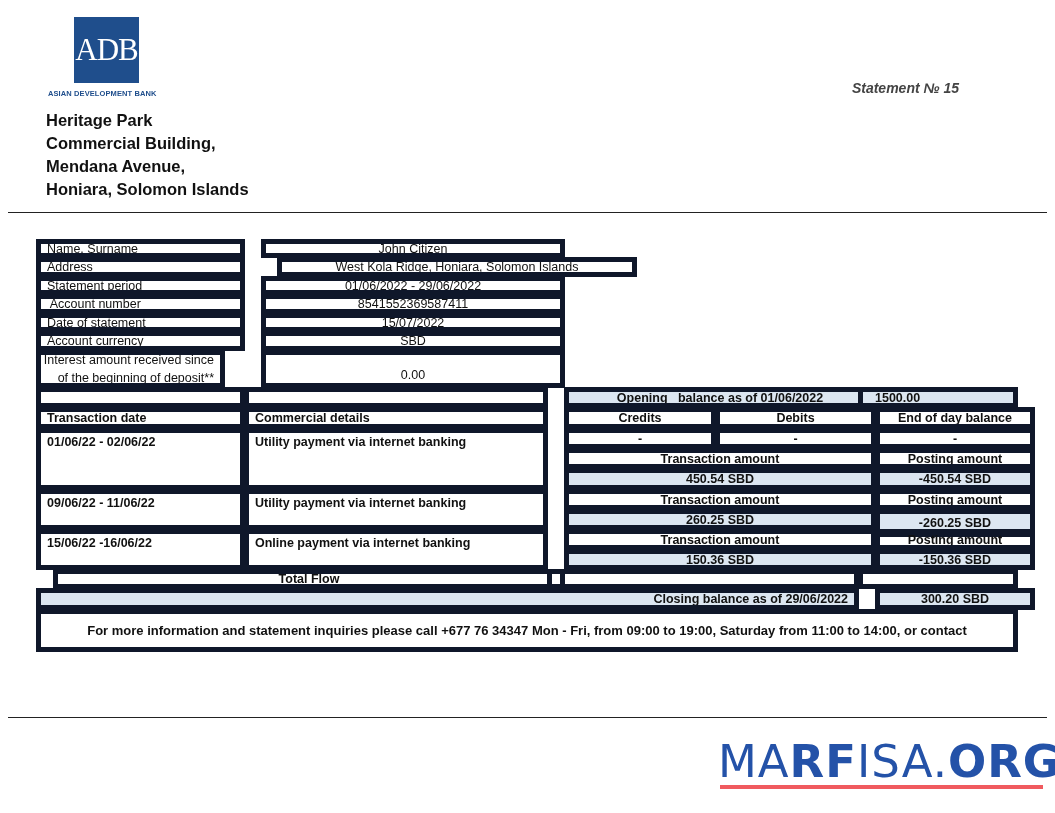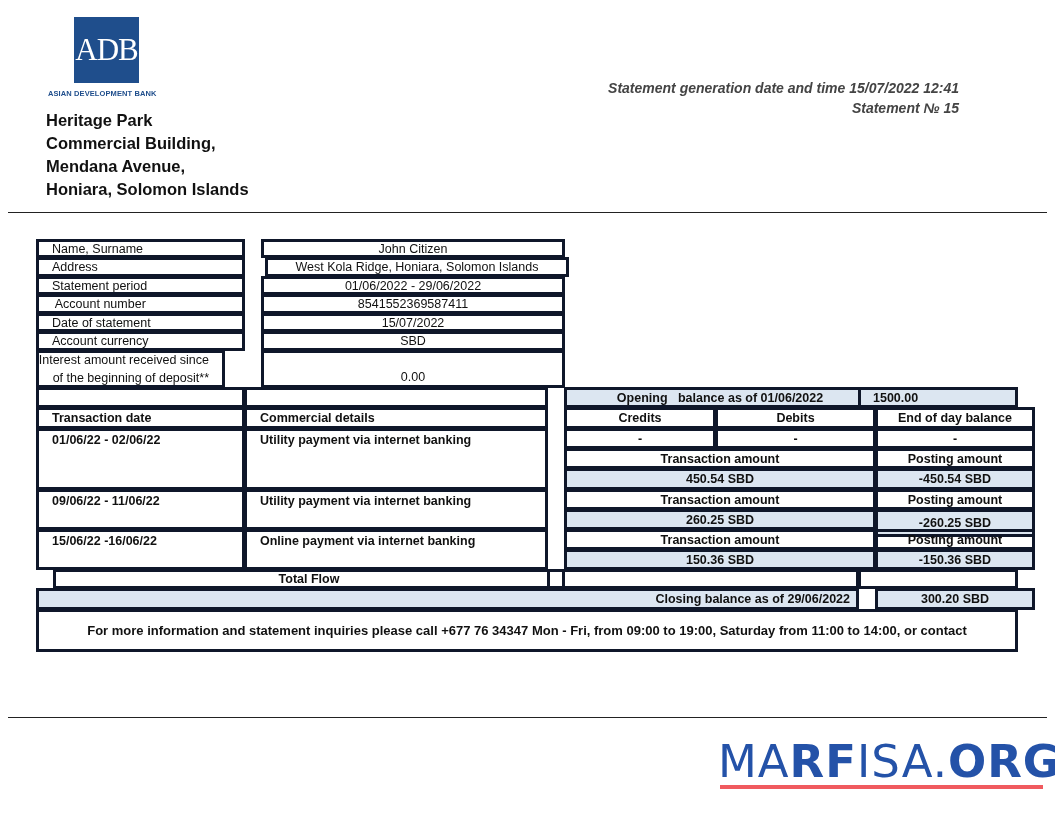--- a/index.html
+++ b/index.html
@@ -35,7 +35,6 @@
 </div>
 
 <div class="gen">
-  <div>Statement generation date and time 15/07/2022 12:41</div>
   <div>Statement № 15</div>
 </div>
 

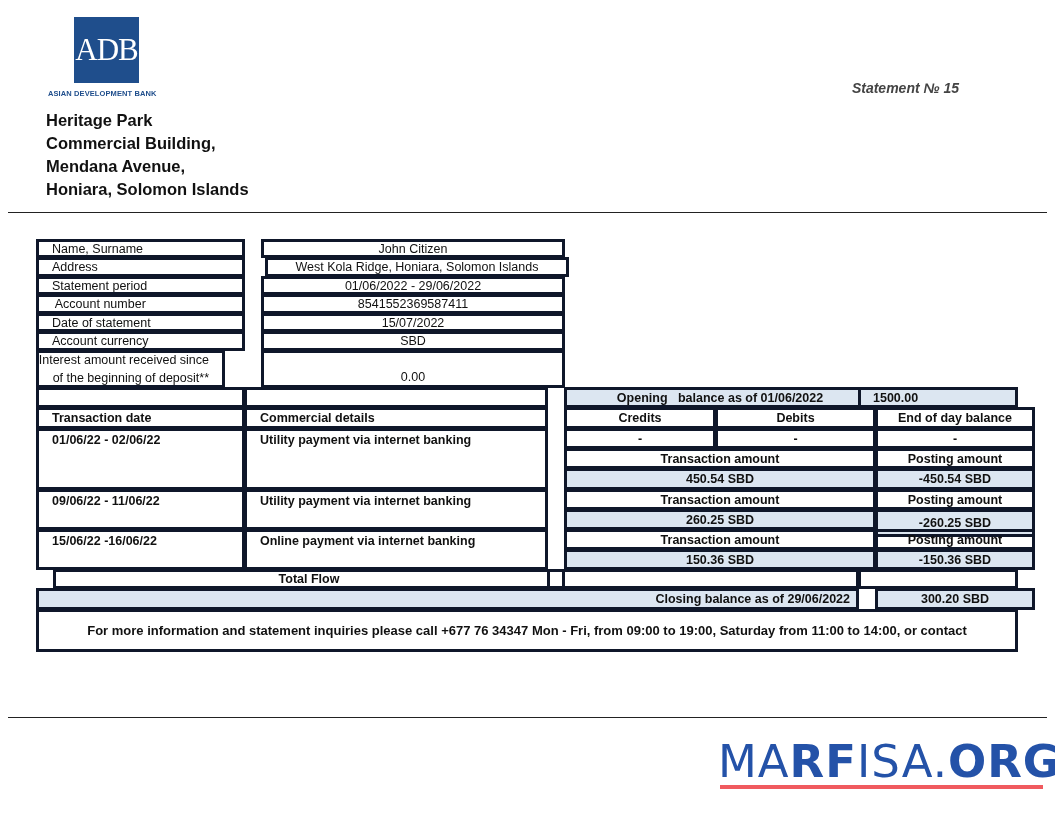--- a/index.html
+++ b/index.html
@@ -9,7 +9,7 @@
   .address{position:absolute;left:46px;top:109px;font-size:16.5px;font-weight:bold;line-height:23px;}
   .gen{position:absolute;right:96px;top:78px;text-align:right;font-size:14px;font-style:italic;font-weight:bold;color:#444;line-height:20px;}
   .hr{position:absolute;left:8px;width:1039px;height:1px;background:#222;}
-  .cell{position:absolute;box-sizing:border-box;border:3px solid #0f172a;font-size:12.5px;display:flex;align-items:center;padding:0 13px;overflow:hidden;white-space:nowrap;}
+  .cell{position:absolute;box-sizing:border-box;border:5px solid #0f172a;font-size:12.5px;display:flex;align-items:center;padding:0 6px;overflow:hidden;white-space:nowrap;}
   .c{justify-content:center;margin-left:17px;}
   .b{font-weight:bold;}
   .i{}

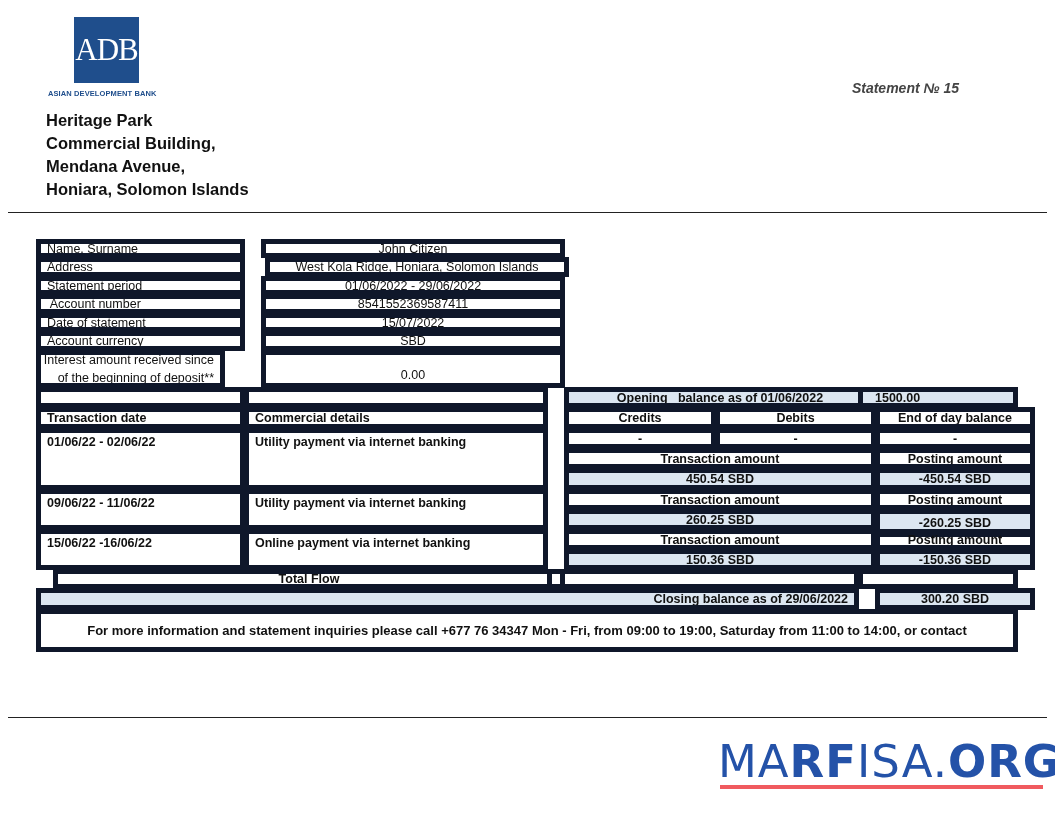--- a/index.html
+++ b/index.html
@@ -44,7 +44,7 @@
   <div class="cell" style="left:36px;top:239px;width:209px;height:19px">Name, Surname</div>
   <div class="cell c" style="left:244px;top:239px;width:304px;height:19px">John Citizen</div>
   <div class="cell" style="left:36px;top:257px;width:209px;height:20px">Address</div>
-  <div class="cell c" style="left:248px;top:257px;width:304px;height:20px">West Kola Ridge, Honiara,  Solomon Islands</div>
+  <div class="cell c" style="left:260px;top:257px;width:360px;height:20px">West Kola Ridge, Honiara,  Solomon Islands</div>
   <div class="cell" style="left:36px;top:276px;width:209px;height:19px">Statement period</div>
   <div class="cell c" style="left:244px;top:276px;width:304px;height:19px">01/06/2022 - 29/06/2022</div>
   <div class="cell" style="left:36px;top:294px;width:209px;height:20px;white-space:pre"> Account number</div>

